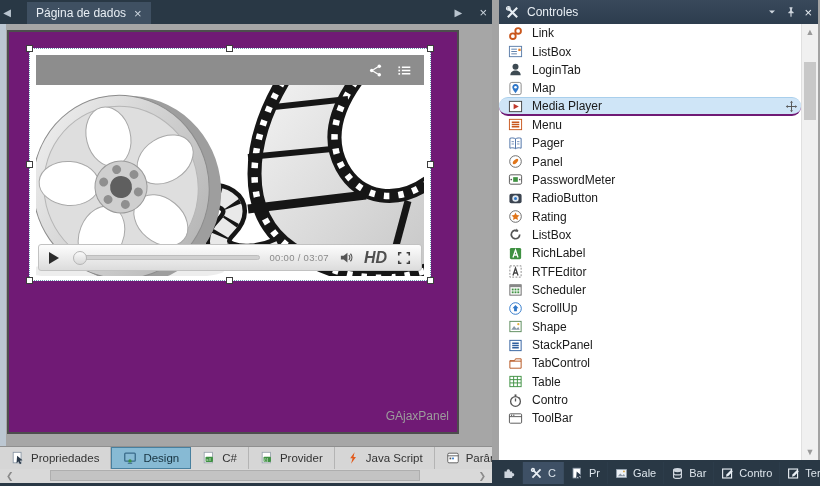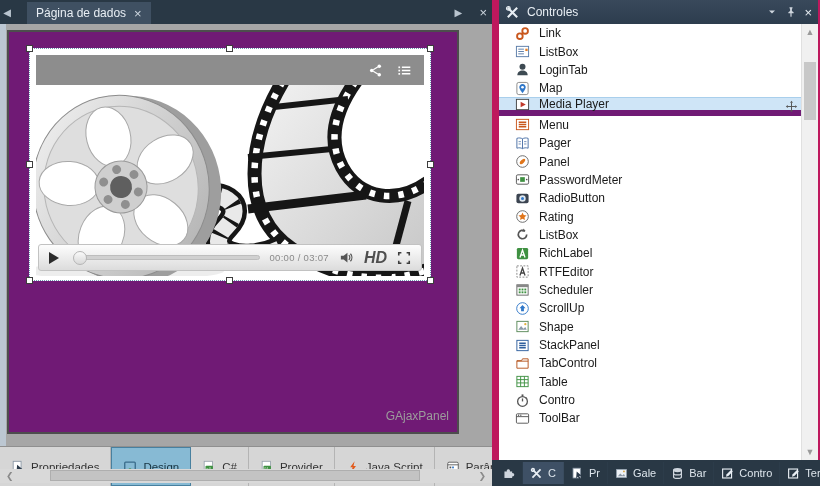--- a/index.html
+++ b/index.html
@@ -42,7 +42,7 @@
   .harrow { position:absolute; top:2px; color:#8a8a8a; font-size:9px; }
 
   
-  .right-panel { position:absolute; left:492px; top:0; width:328px; height:486px; background:#be185d; }
+  .right-panel { position:absolute; left:492px; top:0; width:328px; height:486px; background:#a3a3a3; }
   .panel-header { position:absolute; left:7px; right:2px; top:0; height:24px; background:linear-gradient(#39495b,#2d3d4e); display:flex; align-items:center; padding:0 6px; color:#e8eef4; font-size:12px; gap:7px; }
   .panel-header .spacer { flex:1; }
   .ph-ic { display:flex; align-items:center; }

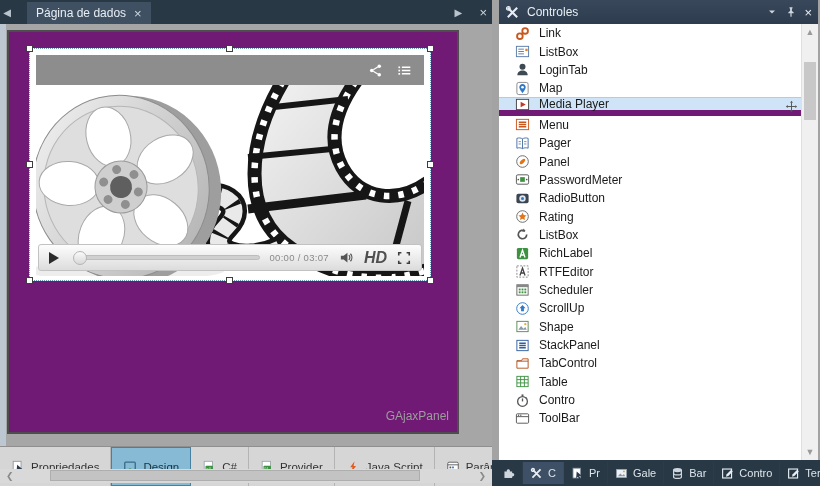--- a/index.html
+++ b/index.html
@@ -48,7 +48,7 @@
   .ph-ic { display:flex; align-items:center; }
   .list-wrap { position:absolute; left:7px; right:2px; top:24px; bottom:26px; background:#fff; overflow:hidden; }
   .list { position:absolute; left:0; right:17px; top:0; bottom:0; overflow:hidden; }
-  .lrow { height:18.35px; display:flex; align-items:center; gap:9px; padding-left:16px; font-size:12px; color:#1a1a1a; position:relative; }
+  .lrow { height:18.35px; display:flex; align-items:center; gap:9px; padding-left:9px; font-size:12px; color:#1a1a1a; position:relative; }
   .lrow.sel { background:#cfe5f7; border-top:1px solid #a9cfec; border-bottom:6px solid #701a75; }
   .lrow .mv { position:absolute; right:3px; top:2px; }
   .vscroll { position:absolute; right:0; top:0; width:17px; bottom:0; background:#f0f0f0; border-left:1px solid #e0e0e0; }

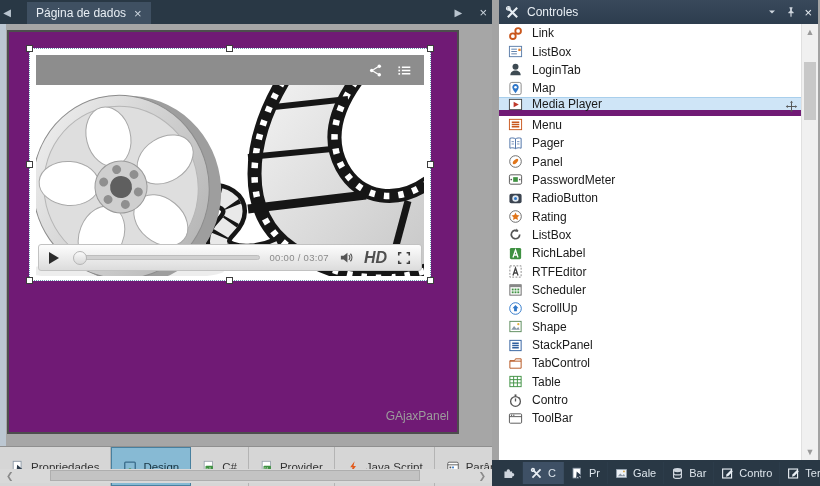--- a/index.html
+++ b/index.html
@@ -49,7 +49,7 @@
   .list-wrap { position:absolute; left:7px; right:2px; top:24px; bottom:26px; background:#fff; overflow:hidden; }
   .list { position:absolute; left:0; right:17px; top:0; bottom:0; overflow:hidden; }
   .lrow { height:18.35px; display:flex; align-items:center; gap:9px; padding-left:9px; font-size:12px; color:#1a1a1a; position:relative; }
-  .lrow.sel { background:#cfe5f7; border-top:1px solid #a9cfec; border-bottom:6px solid #701a75; }
+  .lrow.sel { background:#cfe5f7; border-top:1px solid #a9cfec; border-bottom:2px solid #701a75;border-radius:9px; }
   .lrow .mv { position:absolute; right:3px; top:2px; }
   .vscroll { position:absolute; right:0; top:0; width:17px; bottom:0; background:#f0f0f0; border-left:1px solid #e0e0e0; }
   .vthumb { position:absolute; left:2px; right:2px; top:38px; height:58px; background:#c8c8c8; }

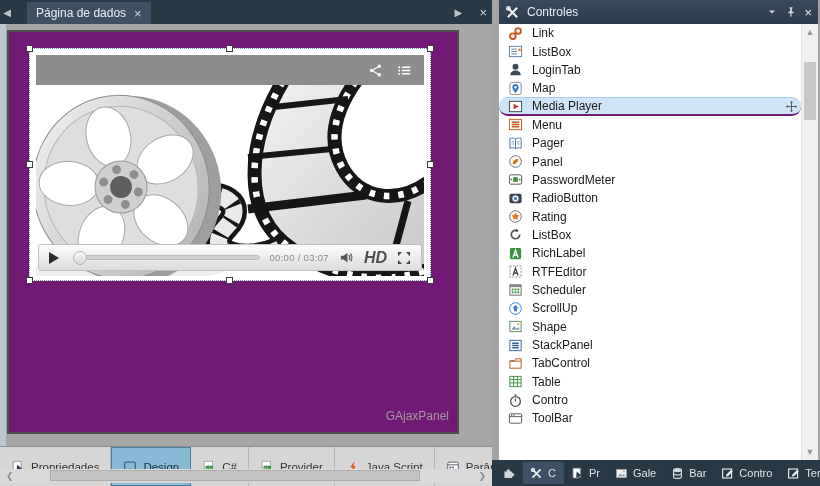--- a/index.html
+++ b/index.html
@@ -34,7 +34,7 @@
   .hd { font-size:16px; font-weight:bold; font-style:italic; color:#4f4f4f; }
 
   
-  .bottom-tabbar { position:absolute; left:0; top:446px; width:492px; height:40px; background:#d6d6d6; border-top:1px solid #8f8f8f; display:flex; align-items:stretch; overflow:hidden; }
+  .bottom-tabbar { position:absolute; left:0; top:446px; width:492px; height:23px; background:#d6d6d6; border-top:1px solid #8f8f8f; display:flex; align-items:stretch; overflow:hidden; }
   .btab { display:flex; align-items:center; gap:6px; padding:0 11px; font-size:11.5px; color:#333; border-right:1px solid #b4b4b4; white-space:nowrap; }
   .btab.sel { background:#87bad4; border:1px solid #48809f; color:#16323f; }
   .hscroll { position:absolute; left:0; top:469px; width:492px; height:14px; background:#d9d9d9; }

